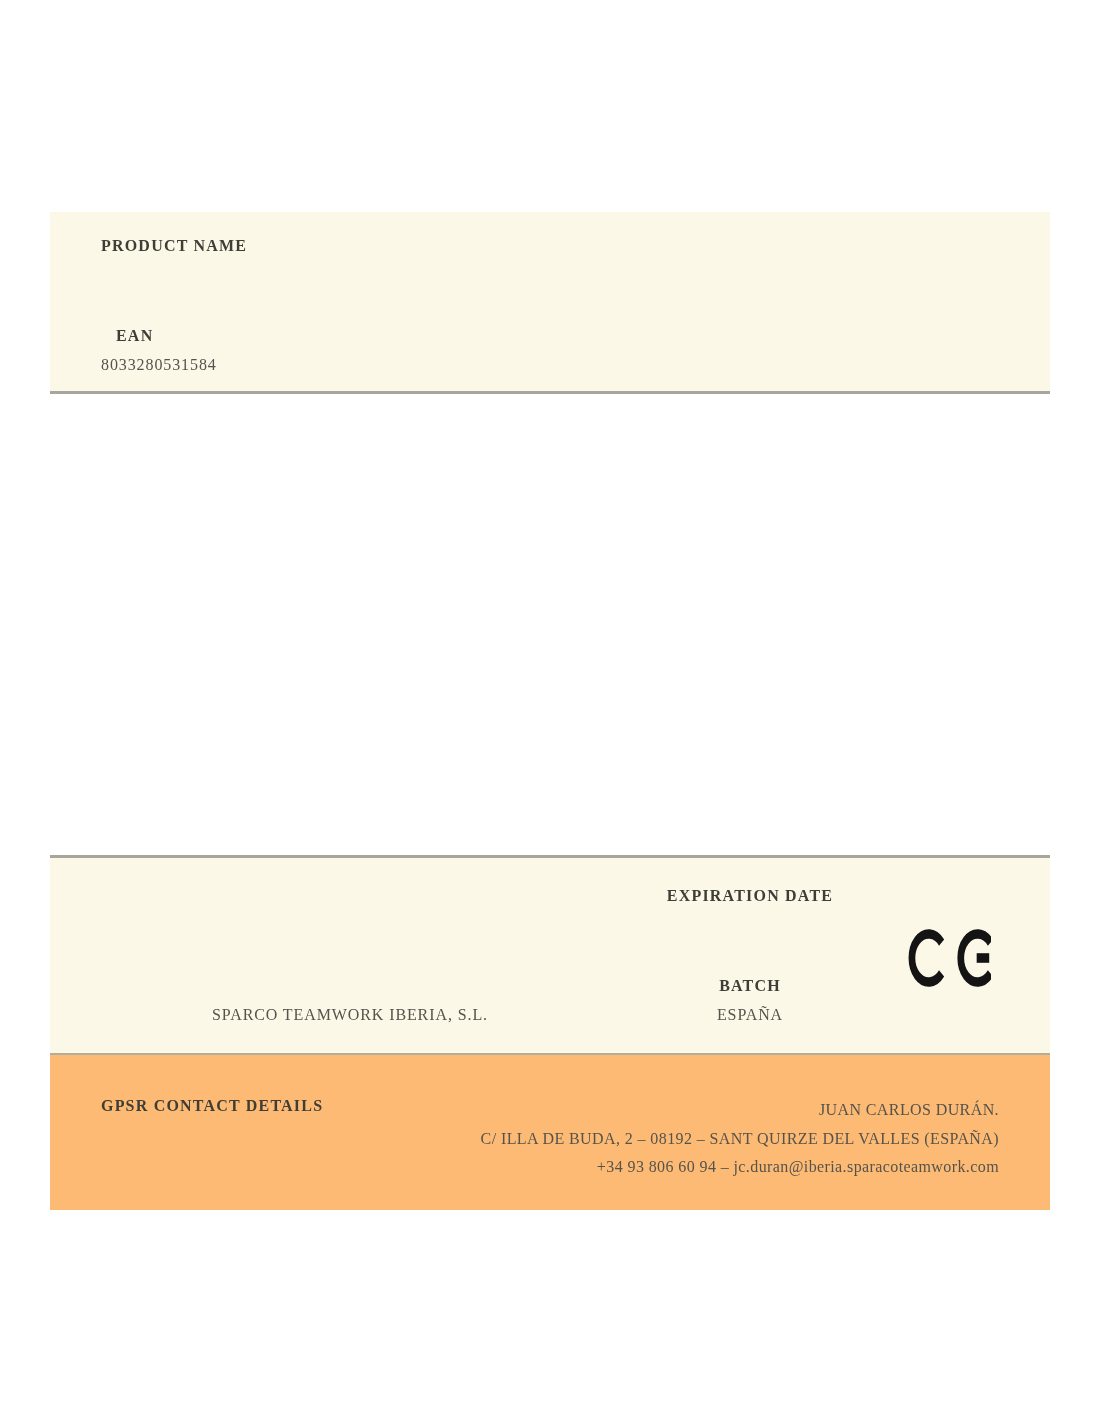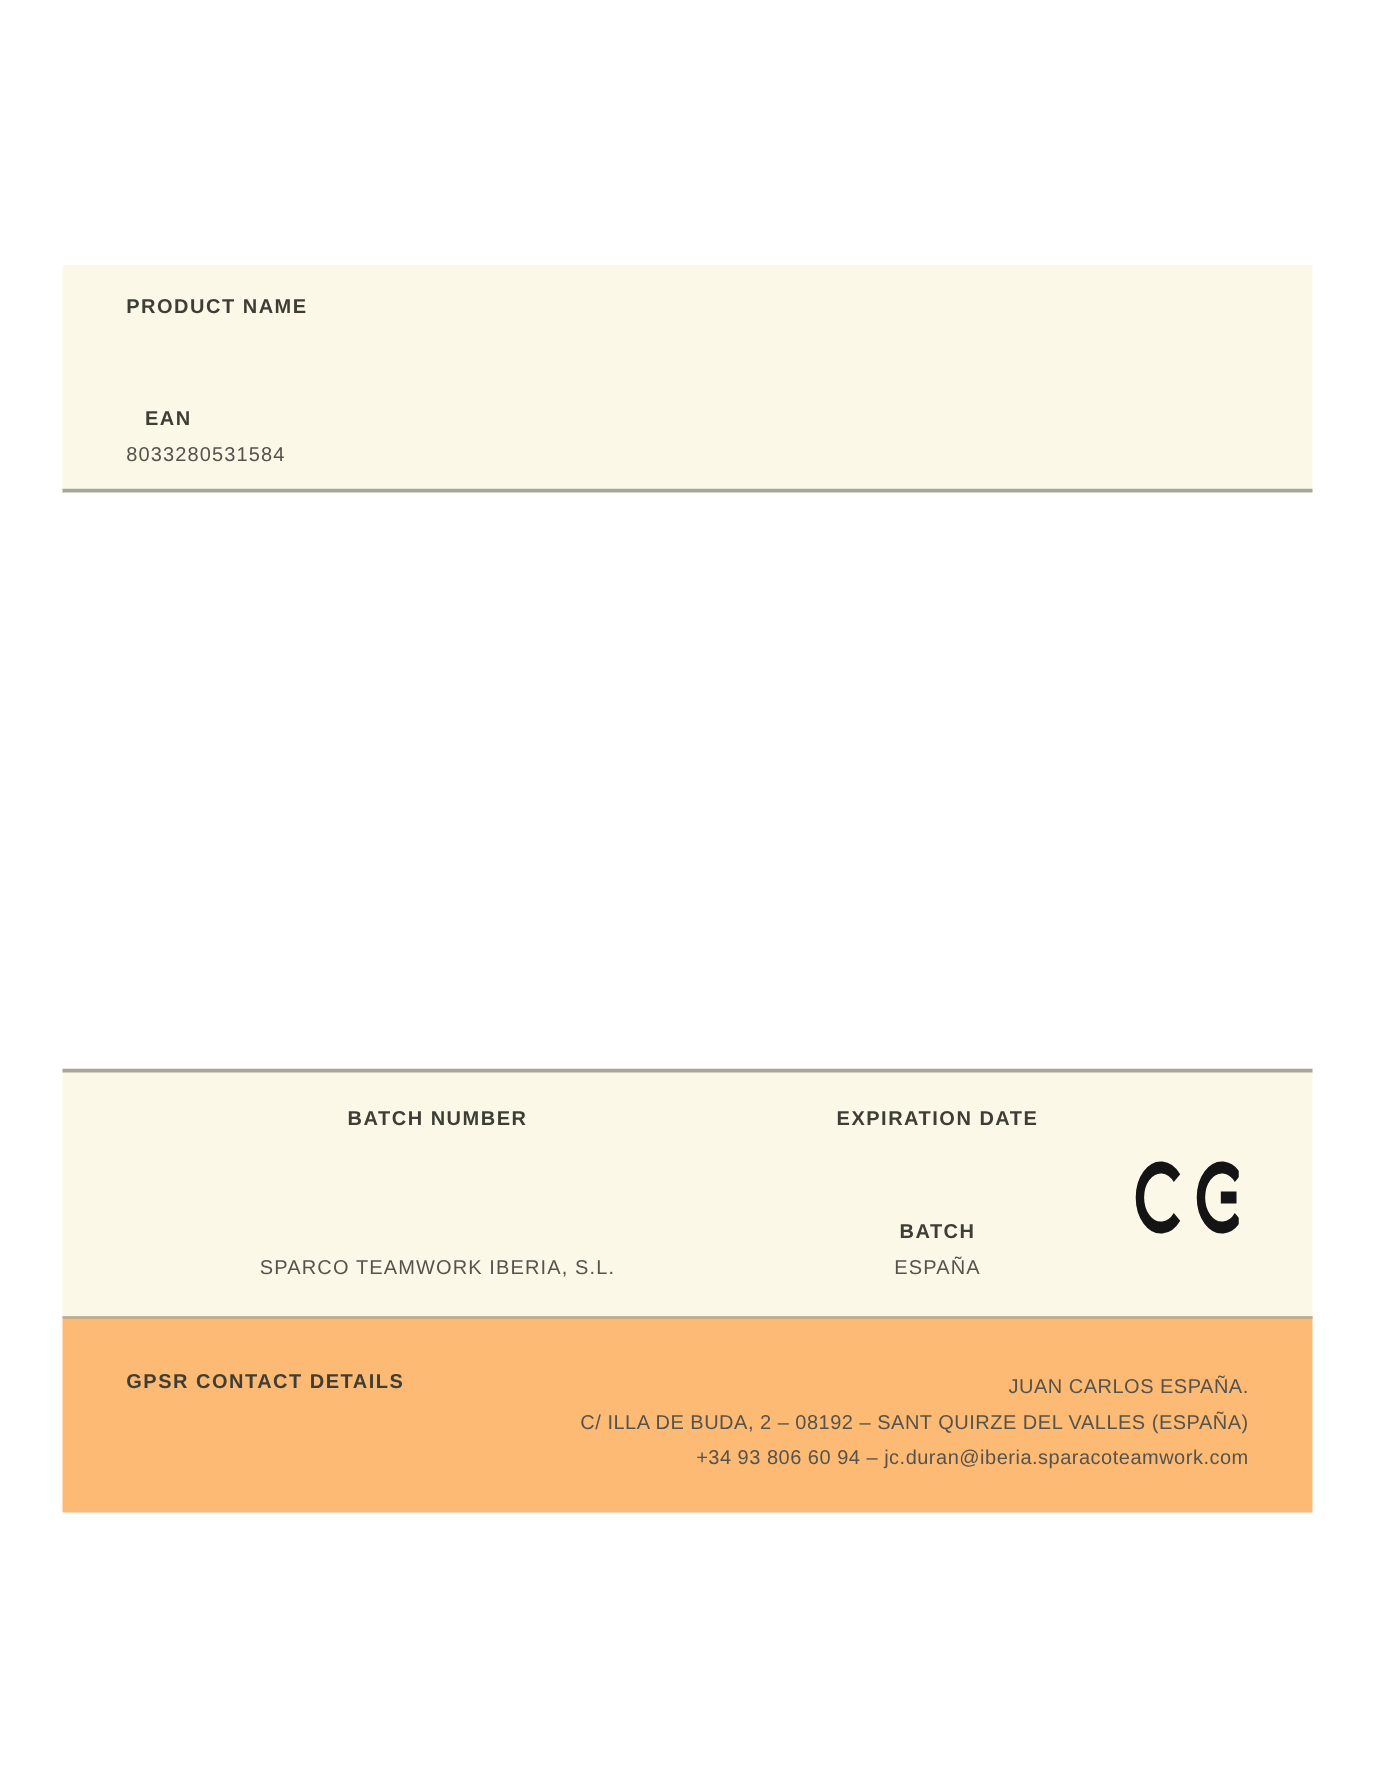--- a/index.html
+++ b/index.html
@@ -49,7 +49,7 @@
     color: #55534B;
     line-height: 20px;
   }
-  .abs { position: absolute; }
+  .abs { position: absolute; font-family: Liberation Serif, serif; }
 
   
   .pp-name-label  { left: 51px; top: 24px; }

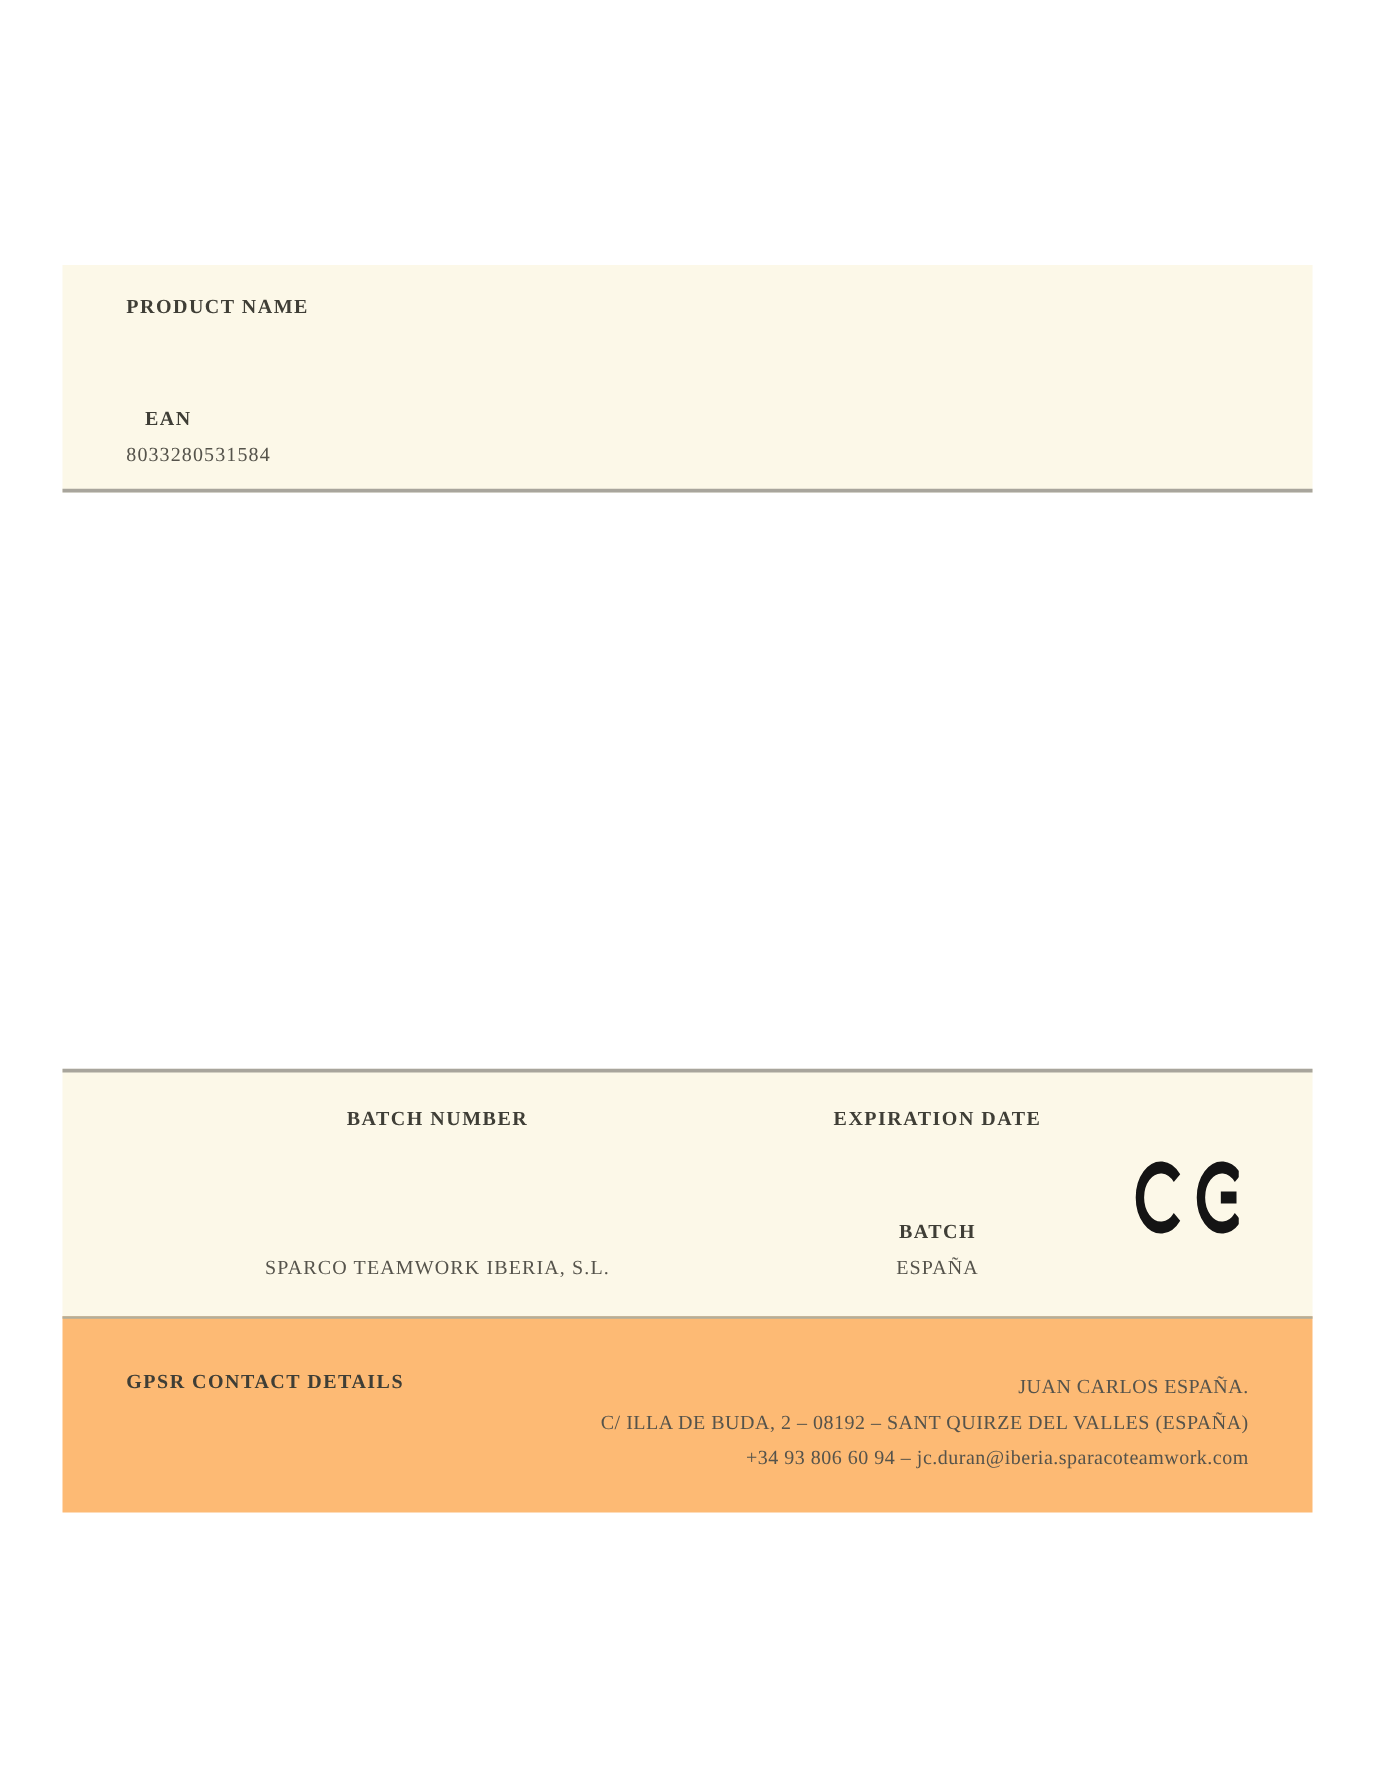--- a/index.html
+++ b/index.html
@@ -94,7 +94,6 @@
 </section>
 
 <section id="trace-panel" class="panel panel-cream">
-  <div class="abs col-left row-top field-label">BATCH NUMBER</div>
   <div class="abs col-right row-top field-label">EXPIRATION DATE</div>
 
   <div class="abs col-left row-mid-value field-value">SPARCO TEAMWORK IBERIA, S.L.</div>

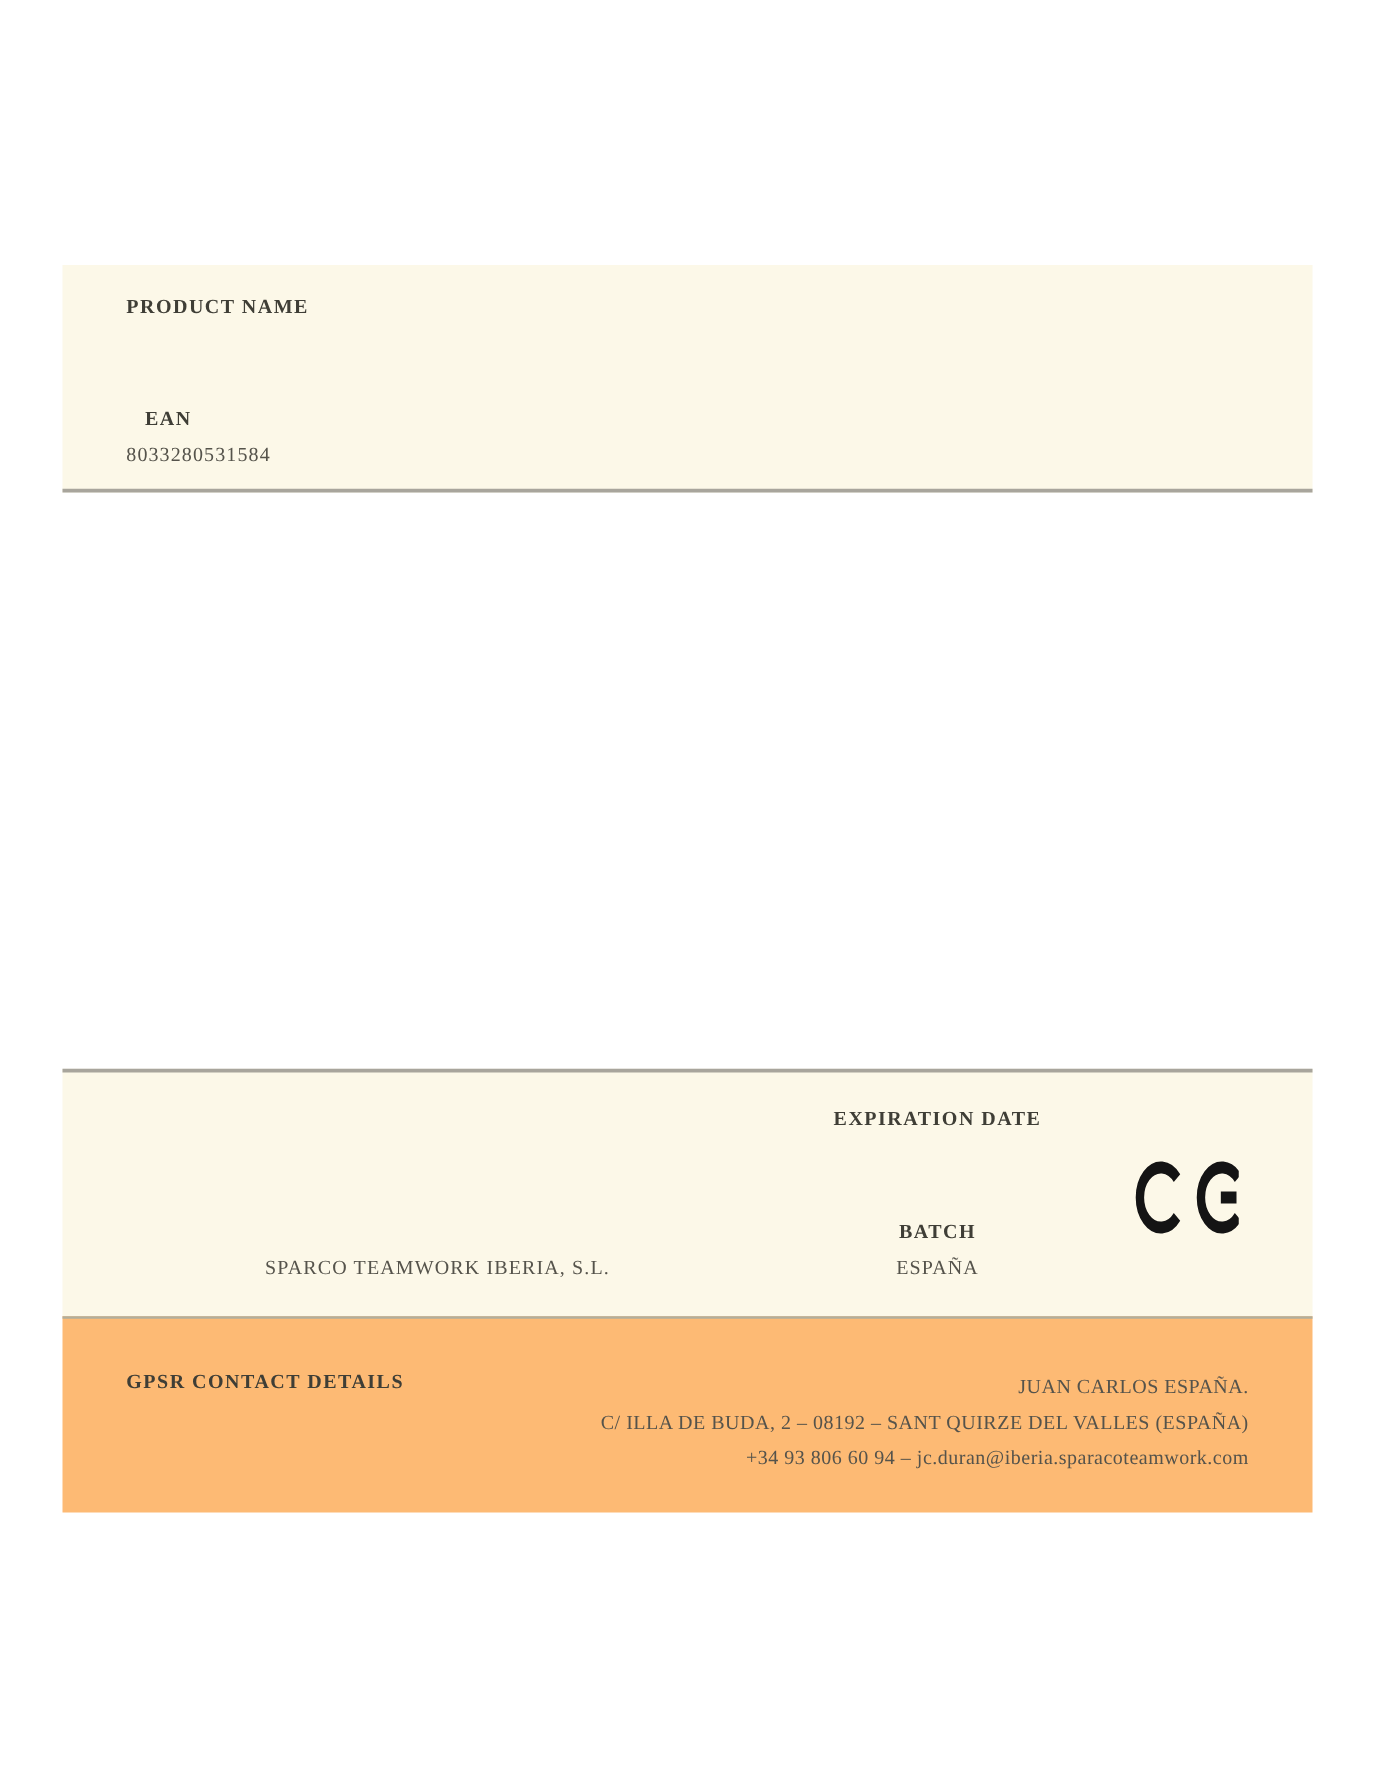--- a/index.html
+++ b/index.html
@@ -115,7 +115,7 @@
 <section id="gpsr-panel" class="panel panel-yellow">
   <div class="abs gp-label field-label">GPSR CONTACT DETAILS</div>
   <div class="abs gp-contact">
-    <div class="field-value">JUAN CARLOS ESPAÑA.</div>
+    <div class="field-value">JUAN CARLOS DURÁN.</div>
     <div class="field-value">C/ ILLA DE BUDA, 2 – 08192 – SANT QUIRZE DEL VALLES (ESPAÑA)</div>
     <div class="field-value">+34 93 806 60 94 – jc.duran@iberia.sparacoteamwork.com</div>
   </div>

